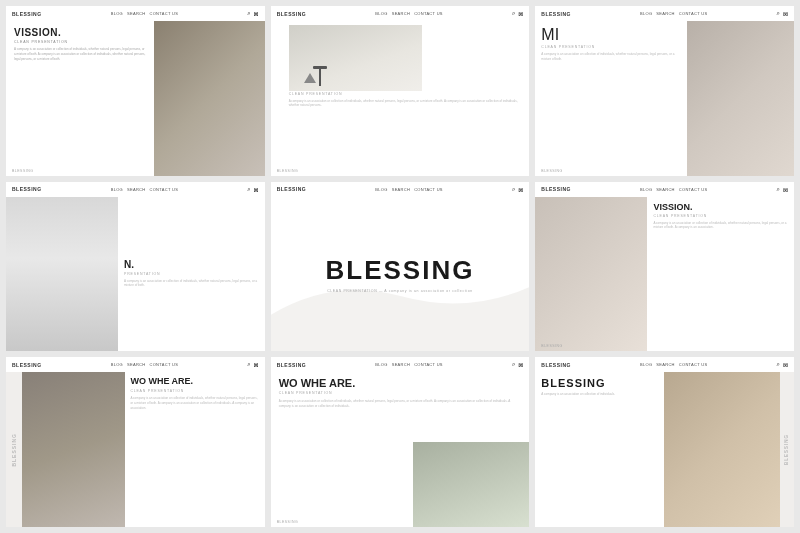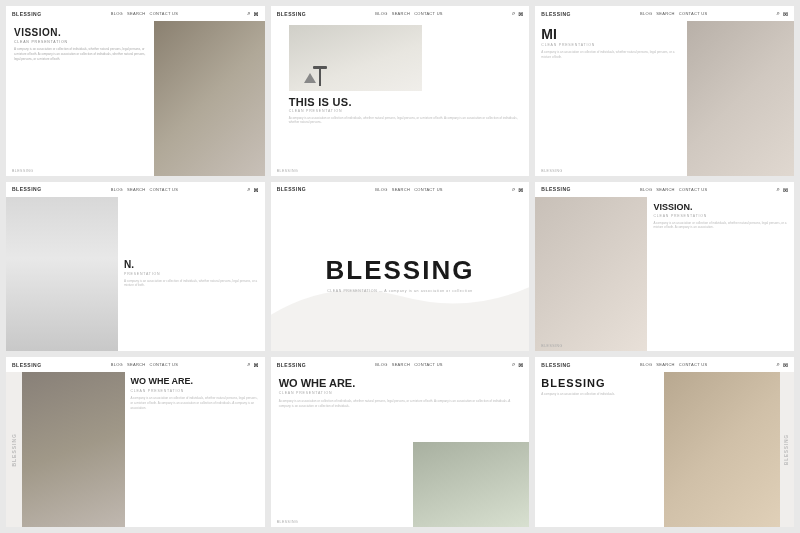--- a/index.html
+++ b/index.html
@@ -190,8 +190,8 @@
       flex: 1.3;
     }
     .slide-3 .big-title {
-      font-size: 14px;
-      font-weight: 700;
+      font-size: 16px;
+      font-weight: 400;
       color: #222;
       line-height: 1;
     }

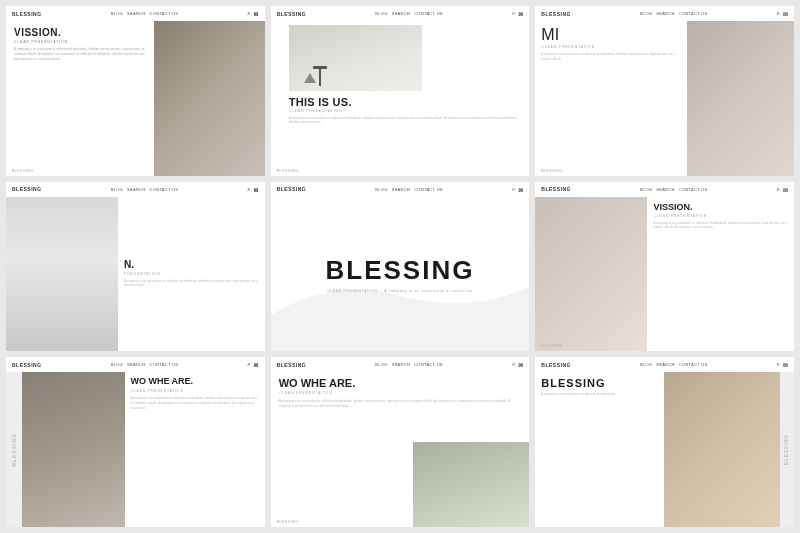--- a/index.html
+++ b/index.html
@@ -522,7 +522,6 @@
       <div class="desk-lamp"></div>
       <div class="triangle-deco"></div>
     </div>
-    <div class="main-title">THIS IS US.</div>
     <div class="sub-title">CLEAN PRESENTATION</div>
     <div class="desc-text">A company is an association or collection of individuals, whether natural persons, legal persons, or a mixture of both. A company is an association or collection of individuals, whether natural persons.</div>
   </div>

